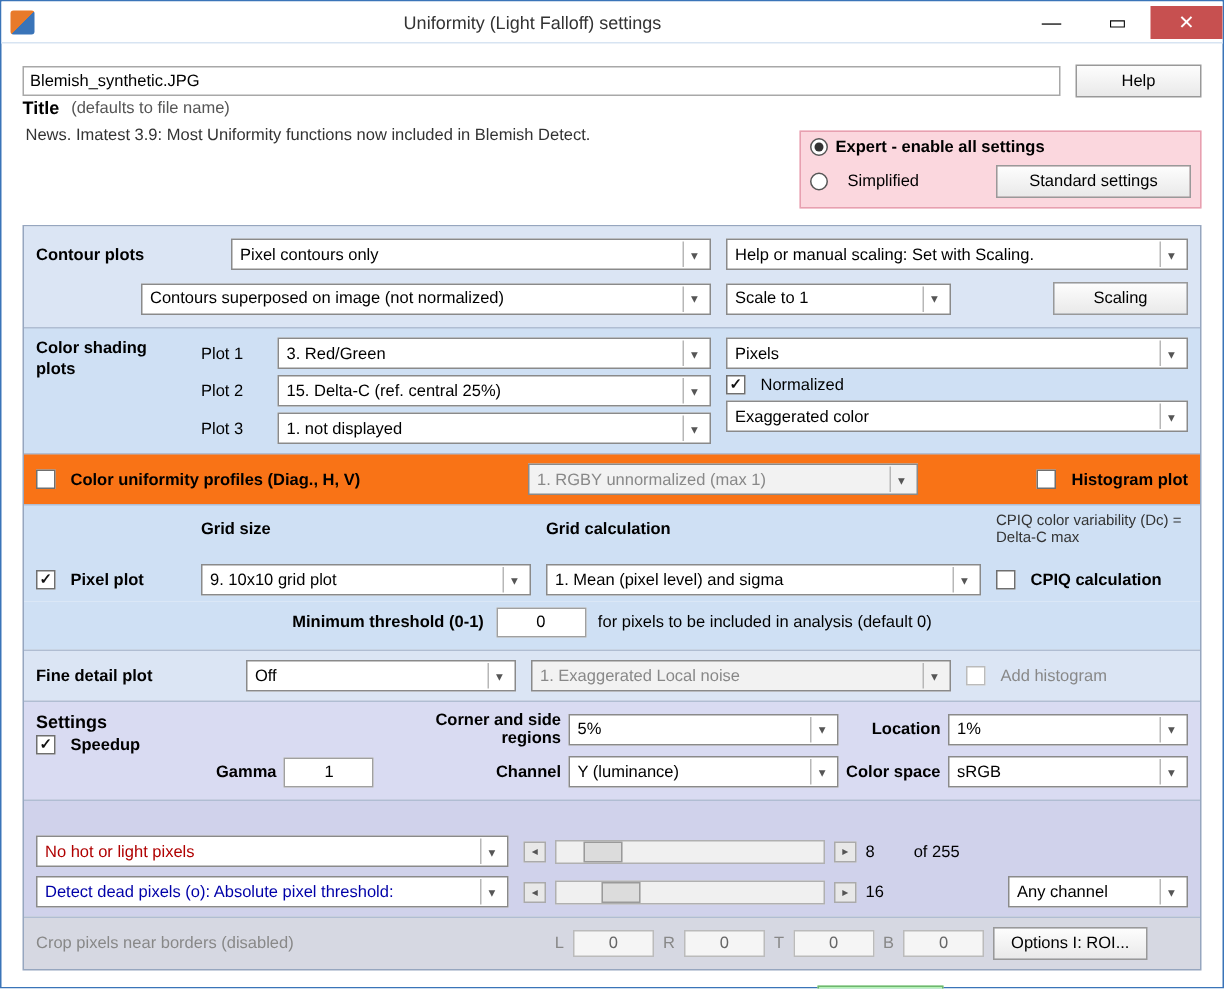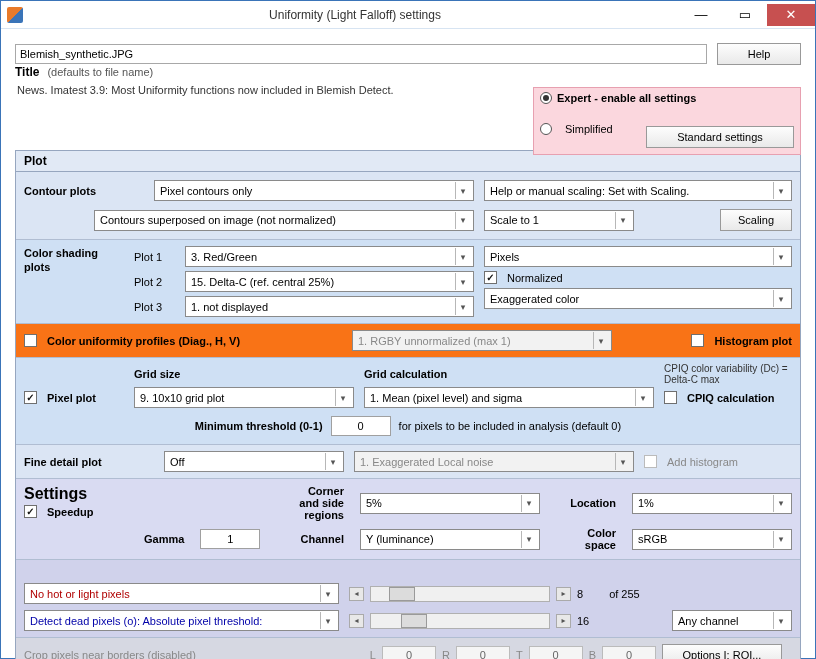--- a/index.html
+++ b/index.html
@@ -240,7 +240,7 @@
         <span class="radio"></span>
         <span>Simplified</span>
         <div style="flex:1;"></div>
-        <button class="btn" style="width:148px;margin-top:16px;">Standard settings</button>
+        <button class="btn" style="width:130px;">Standard settings</button>
       </div>
     </div>
 

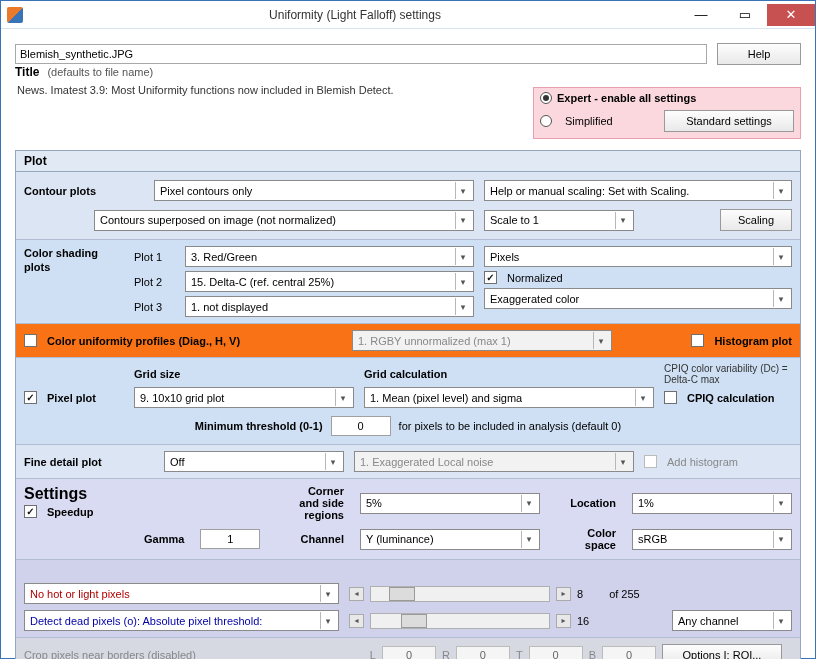--- a/index.html
+++ b/index.html
@@ -245,7 +245,6 @@
     </div>
 
     <div class="plot-panel">
-      <div class="panel-header">Plot</div>
 
       <div class="subrow light" style="grid-template-columns:120px 320px 1fr; padding-top:8px;">
         <div class="col-left">Contour plots</div>

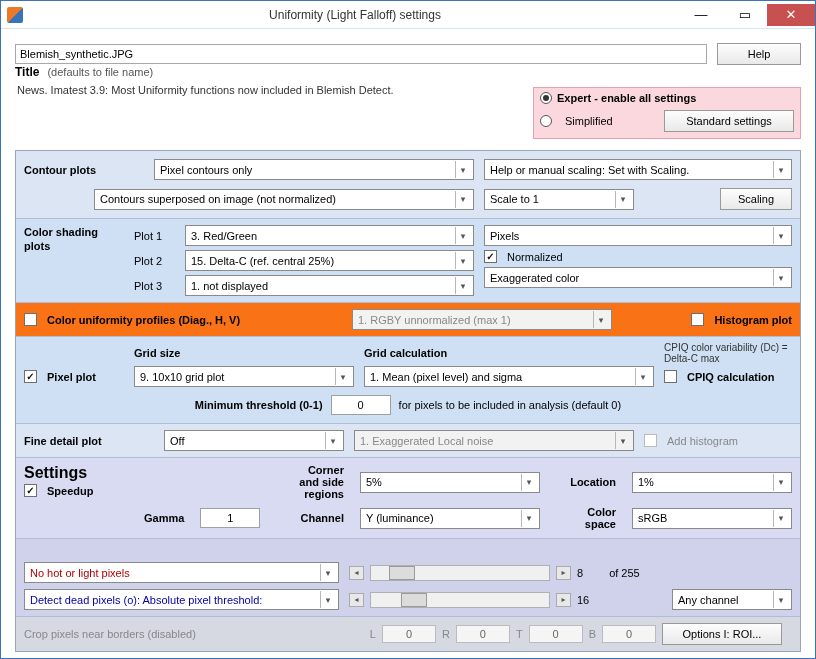--- a/index.html
+++ b/index.html
@@ -268,7 +268,7 @@
             <span class="caret">▾</span>
         </div>
         <div style="display:flex; justify-content:flex-end;">
-          <button class="btn" style="width:72px;">Scaling</button>
+          <button class="btn" style="width:90px;">Scaling</button>
         </div>
       </div>
 

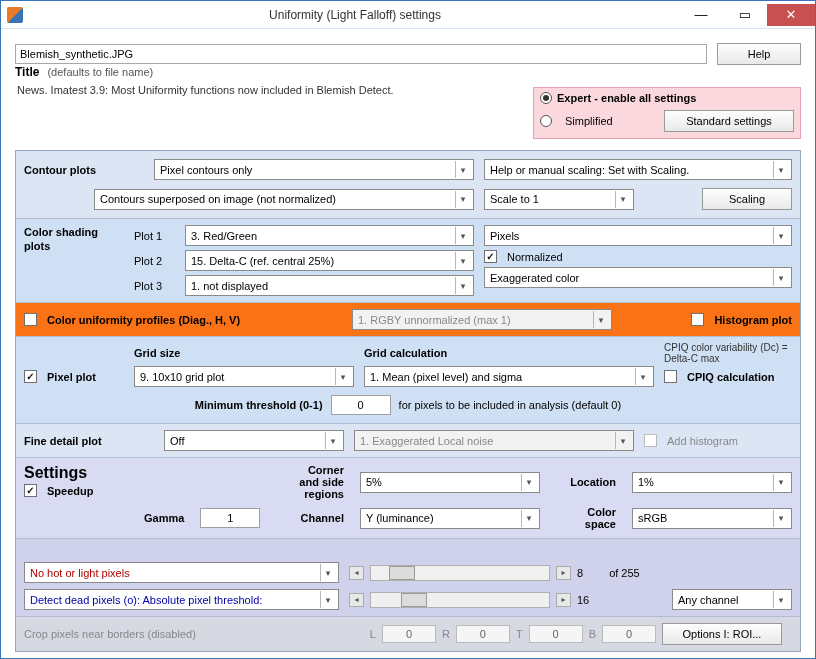--- a/index.html
+++ b/index.html
@@ -322,7 +322,7 @@
         </div>
       </div>
 
-      <div class="subrow blue hr" style="grid-template-columns:100px 220px 290px 1fr; padding-top:5px; padding-bottom:2px; row-gap:18px;">
+      <div class="subrow blue hr" style="grid-template-columns:100px 220px 290px 1fr; padding-top:5px; padding-bottom:12px; row-gap:18px;">
         <div></div>
         <div style="font-weight:bold;">Grid size</div>
         <div style="font-weight:bold;">Grid calculation</div>

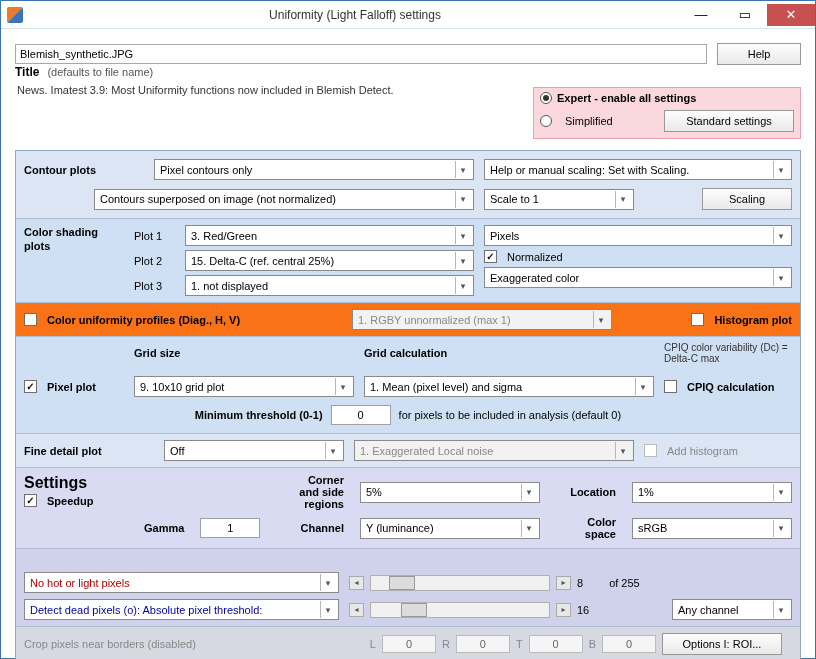--- a/index.html
+++ b/index.html
@@ -372,7 +372,7 @@
 
       <div class="subrow lav hr" style="grid-template-columns:110px 1fr; align-items:flex-start; padding-top:6px; padding-bottom:8px;">
         <div>
-          <div class="col-left" style="font-size:16px;">Settings</div>
+          <div class="col-left" style="font-size:12px;">Settings</div>
           <div class="inline" style="margin-top:2px;">
             <span class="checkbox checked"></span>
             <span style="font-weight:bold;">Speedup</span>

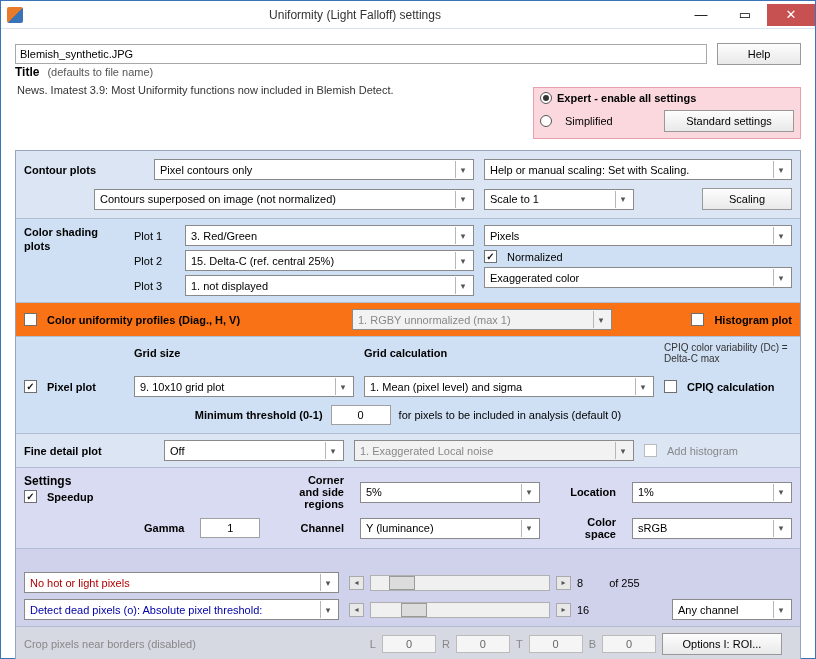--- a/index.html
+++ b/index.html
@@ -378,7 +378,7 @@
             <span style="font-weight:bold;">Speedup</span>
           </div>
         </div>
-        <div style="display:grid; grid-template-columns: auto 70px auto 180px auto 160px; gap:6px 16px; align-items:center;">
+        <div style="display:grid; grid-template-columns: auto 70px auto 180px auto 160px; gap:6px 5px; align-items:center;">
           <div></div>
             <div></div>
           <span style="font-weight:bold; text-align:right;">Corner and side regions</span>

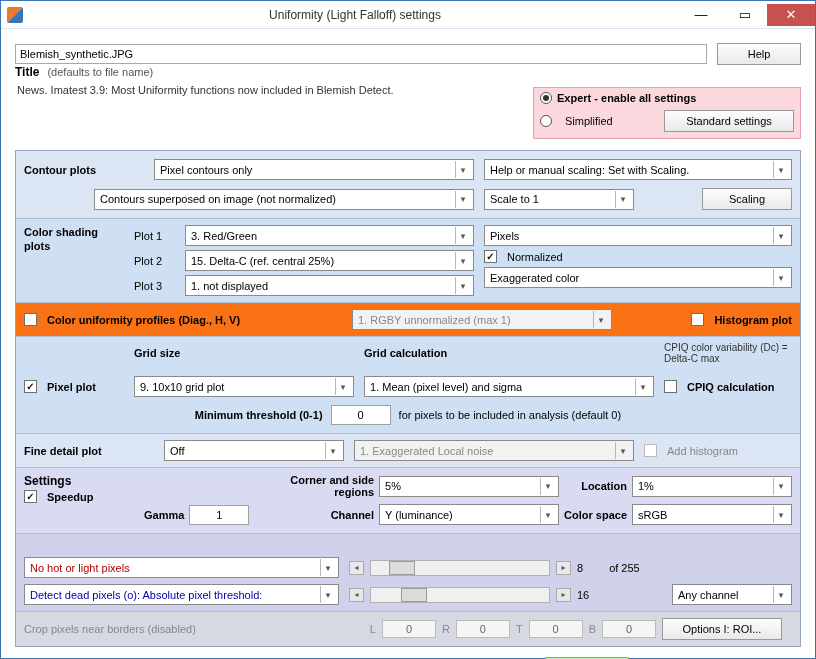--- a/index.html
+++ b/index.html
@@ -460,7 +460,7 @@
             <span>B</span>
             <input class="crop-field" disabled="" value="0" style="">
           </div>
-        <button class="btn" style="width:120px;">Options I: ROI...</button>
+        <button class="btn" style="width:103px;">Options I: ROI...</button>
       </div>
 
     </div>

